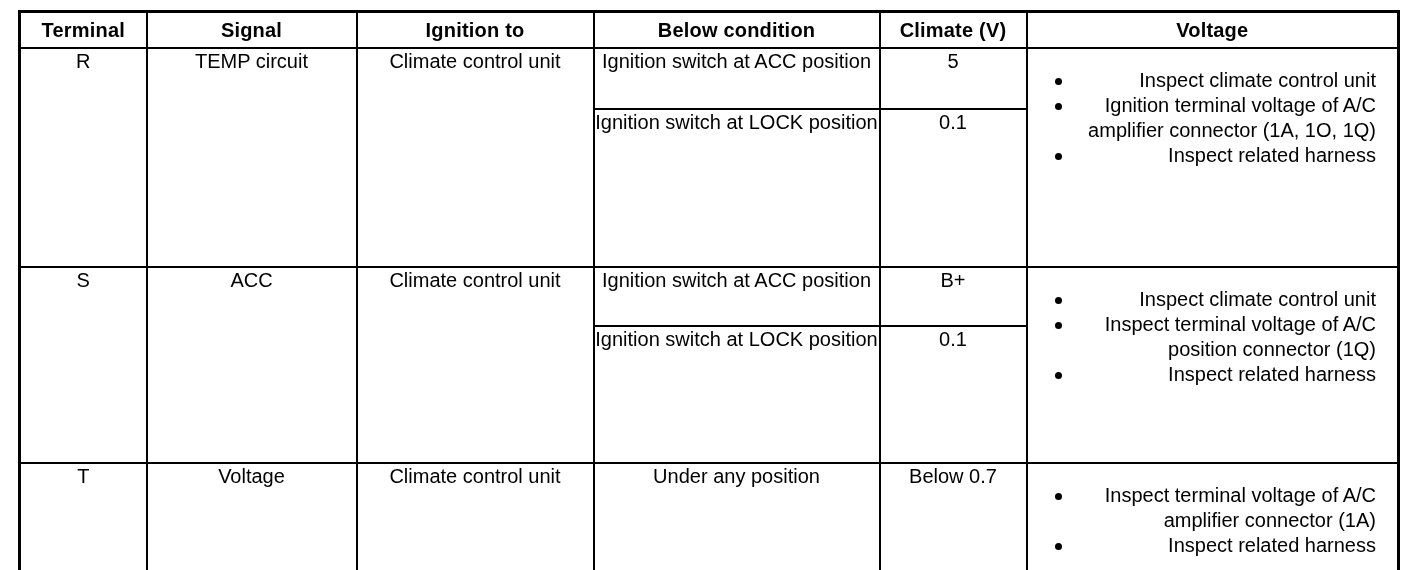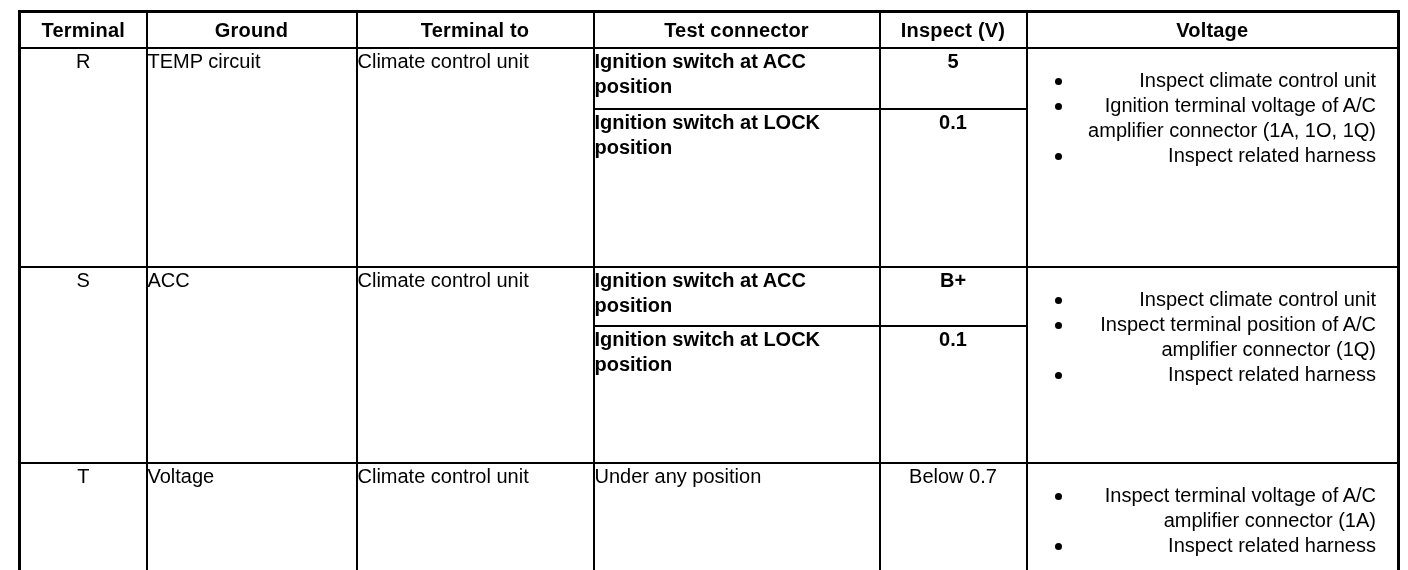--- a/index.html
+++ b/index.html
@@ -150,7 +150,7 @@
     <thead>
       <tr>
         <th>Terminal</th>
-        <th>Ground</th>
+        <th>Signal</th>
         <th>Terminal to</th>
         <th>Test connector</th>
         <th>Inspect (V)</th>

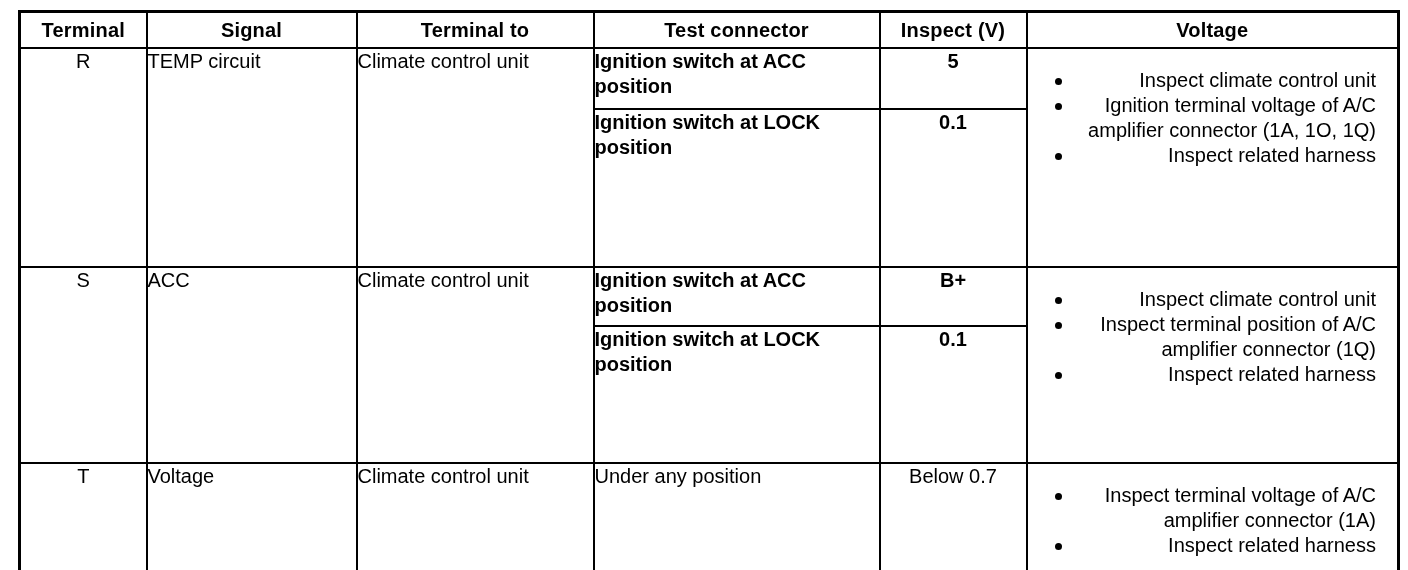--- a/index.html
+++ b/index.html
@@ -151,7 +151,7 @@
       <tr>
         <th>Terminal</th>
         <th>Signal</th>
-        <th>Terminal to</th>
+        <th>Ignition to</th>
         <th>Test connector</th>
         <th>Inspect (V)</th>
         <th>Voltage</th>

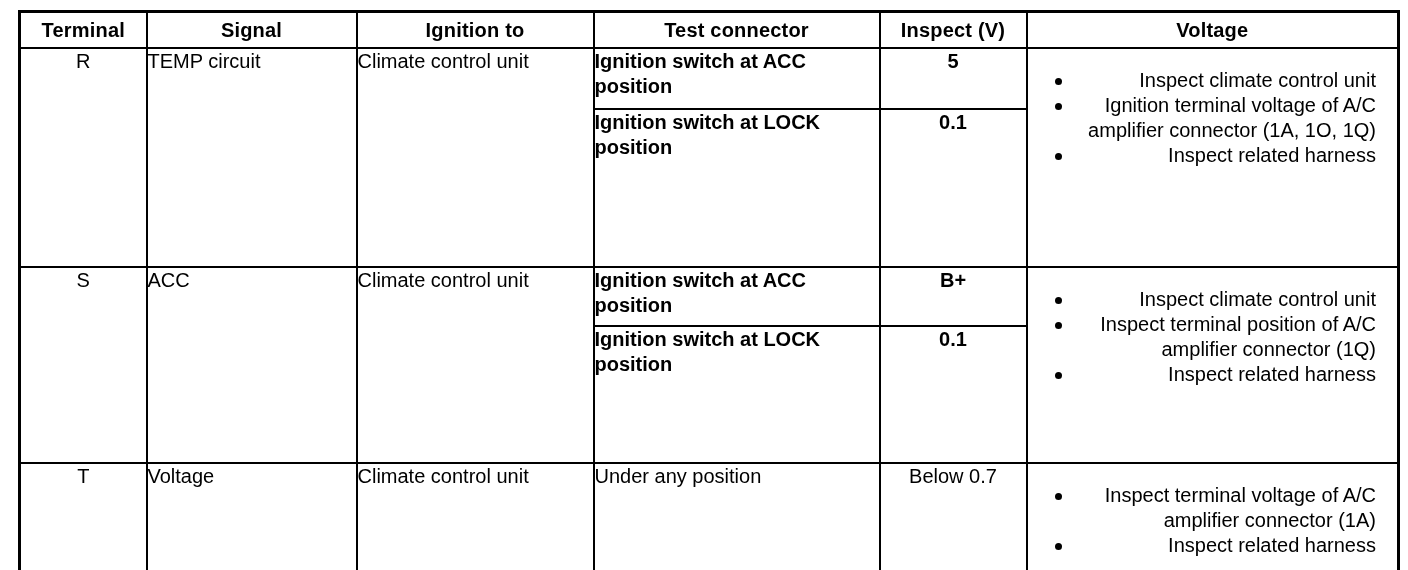--- a/index.html
+++ b/index.html
@@ -152,7 +152,7 @@
         <th>Terminal</th>
         <th>Signal</th>
         <th>Ignition to</th>
-        <th>Test connector</th>
+        <th>Below condition</th>
         <th>Inspect (V)</th>
         <th>Voltage</th>
       </tr>

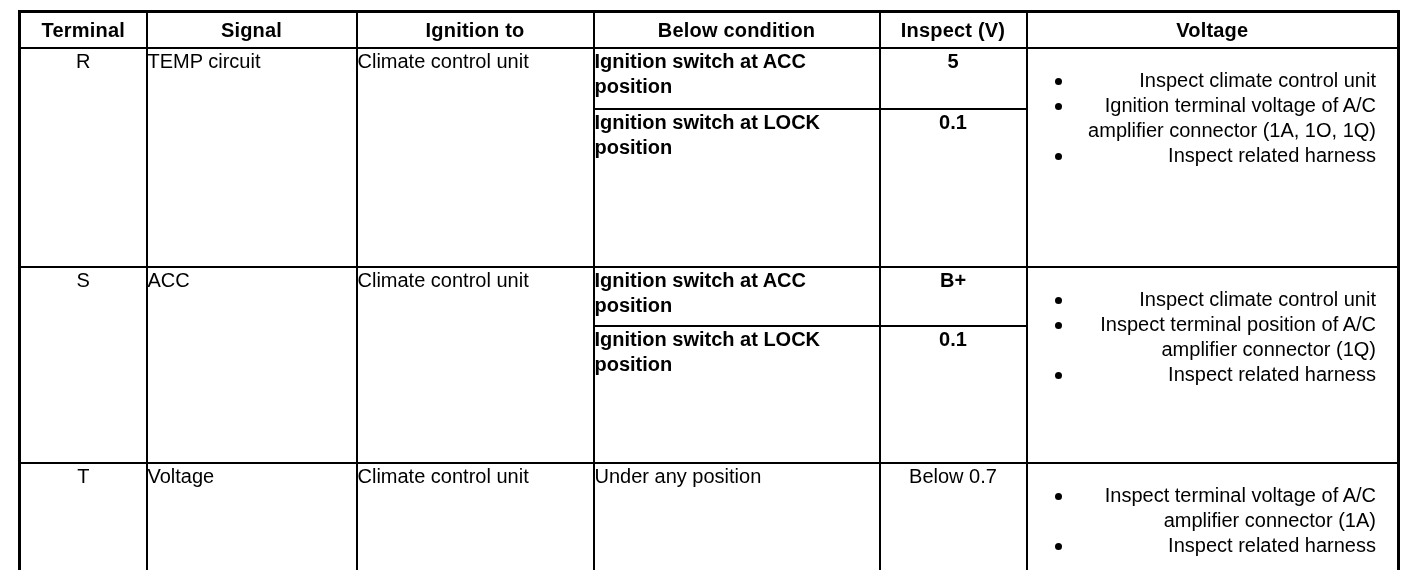--- a/index.html
+++ b/index.html
@@ -153,7 +153,7 @@
         <th>Signal</th>
         <th>Ignition to</th>
         <th>Below condition</th>
-        <th>Inspect (V)</th>
+        <th>Climate (V)</th>
         <th>Voltage</th>
       </tr>
     </thead>

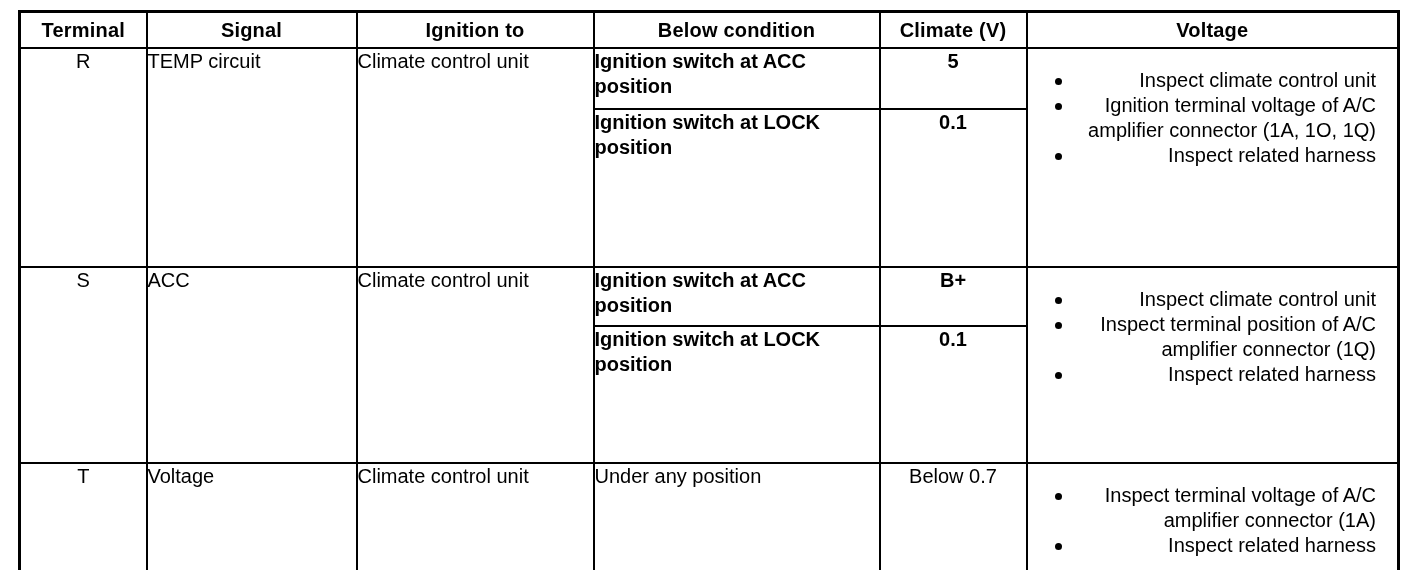--- a/index.html
+++ b/index.html
@@ -77,7 +77,7 @@
     text-align: center;
   }
   .left {
-    text-align: left;
+    text-align: center;
   }
 
   td.terminal-cell {

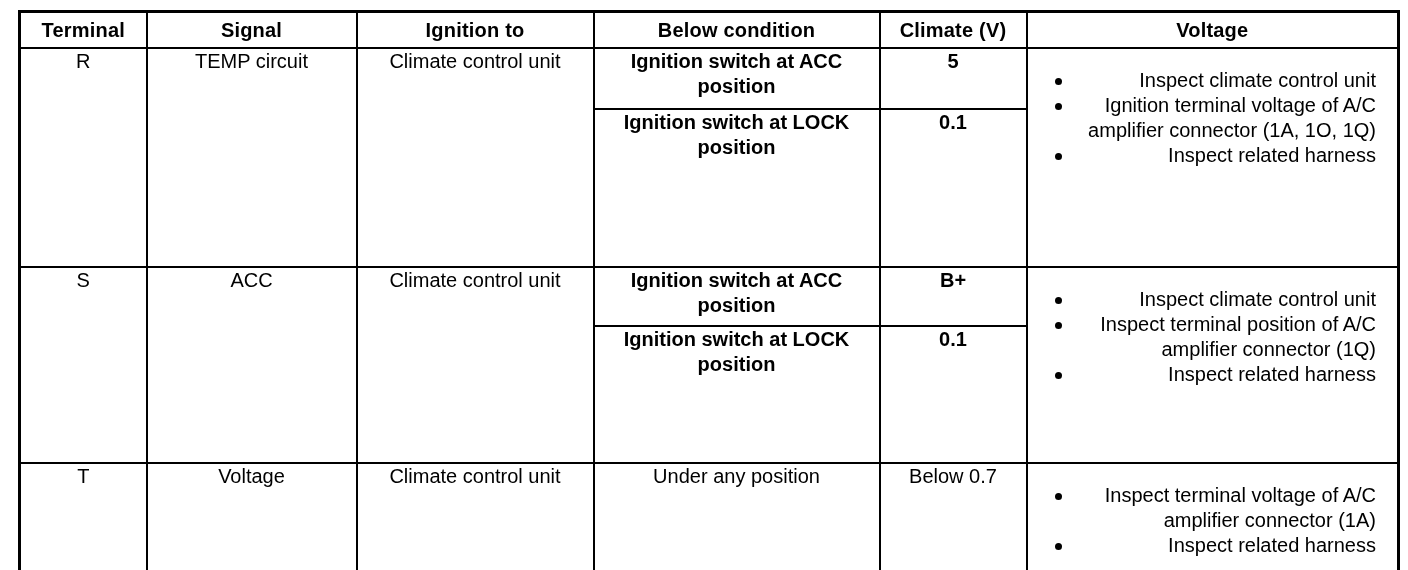--- a/index.html
+++ b/index.html
@@ -96,7 +96,6 @@
     border-bottom: 2px solid #000000;
     padding: 0;
     vertical-align: top;
-    font-weight: bold;
   }
   table.split tr:last-child td {
     border-bottom: 0;

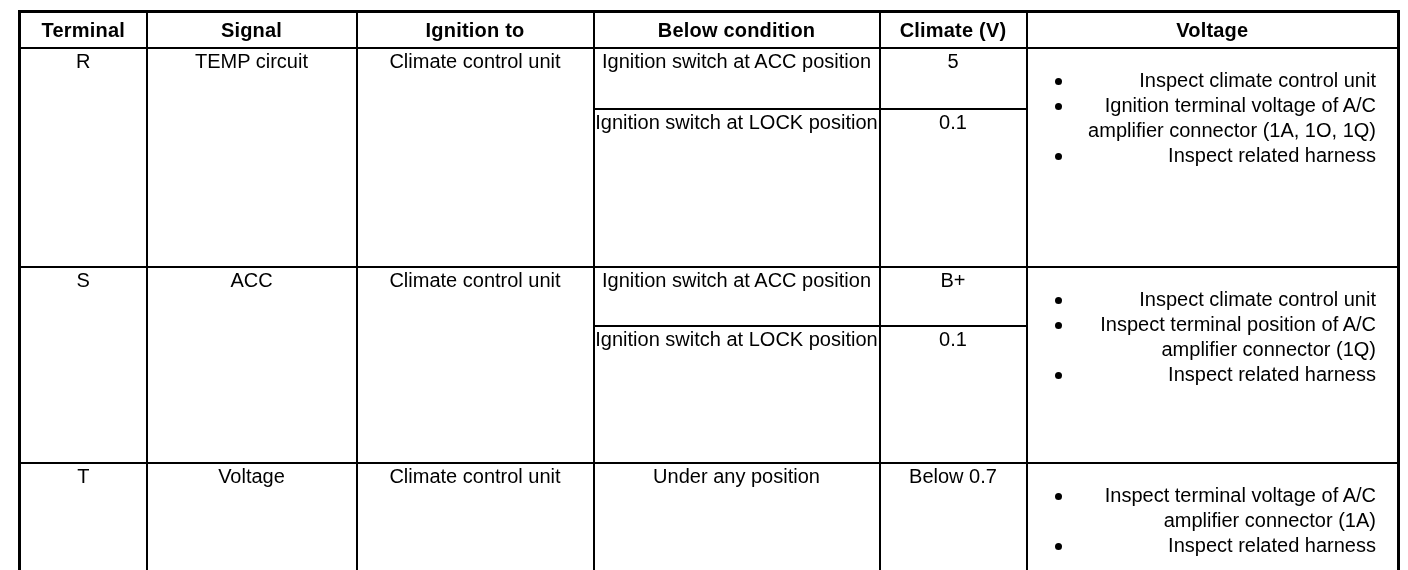--- a/index.html
+++ b/index.html
@@ -251,7 +251,7 @@
             </li>
             <li class="spaced-top-sm">
               <span class="dot"></span>
-              <span>Inspect terminal position of A/C amplifier connector (1Q)</span>
+              <span>Inspect terminal voltage of A/C position connector (1Q)</span>
             </li>
             <li>
               <span class="dot"></span>

